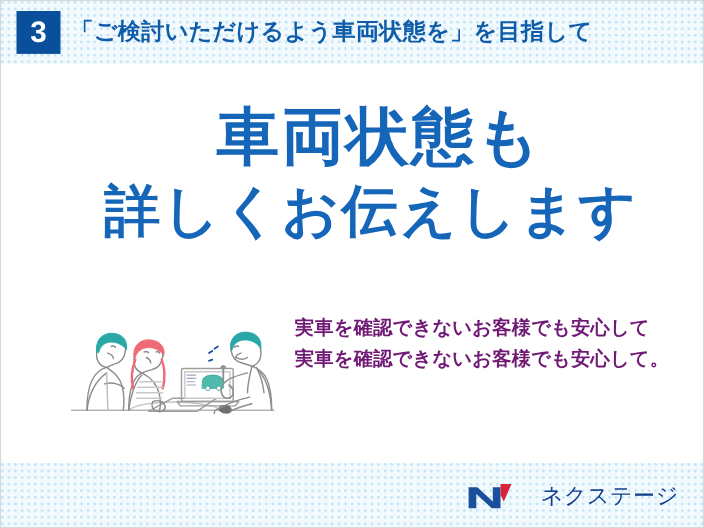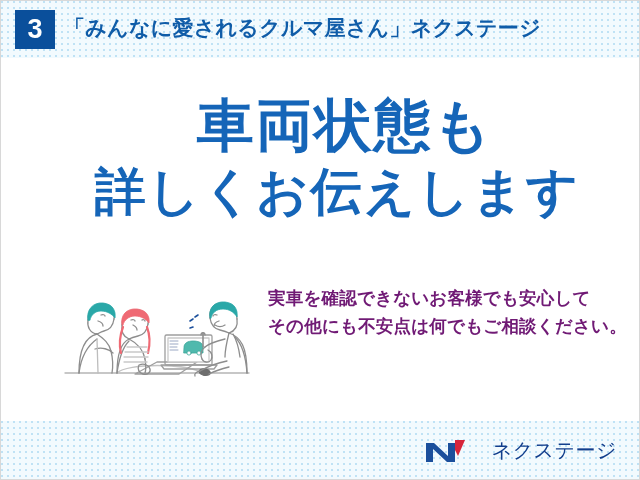--- a/index.html
+++ b/index.html
@@ -143,7 +143,7 @@
 
   <div class="header dot-band">
     <div class="badge">3</div>
-    <div class="header-title">「みんなに愛されるクルマ屋さん」ネクステージ</div>
+    <div class="header-title">「ご検討いただけるよう車両状態を」を目指して</div>
   </div>
 
   <div class="headline">

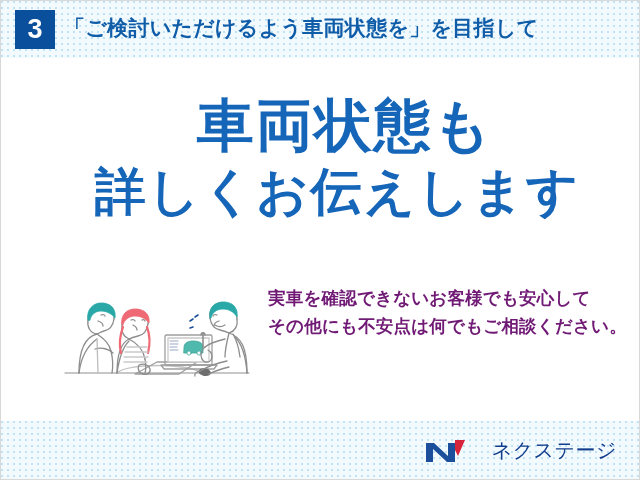--- a/index.html
+++ b/index.html
@@ -236,7 +236,7 @@
 
   <div class="body-copy">
     <span>実車を確認できないお客様でも安心して</span>
-    <span>その他にも不安点は何でもご相談ください。</span>
+    <span>実車を確認できないお客様でも安心して。</span>
   </div>
 
   <div class="footer dot-band">

